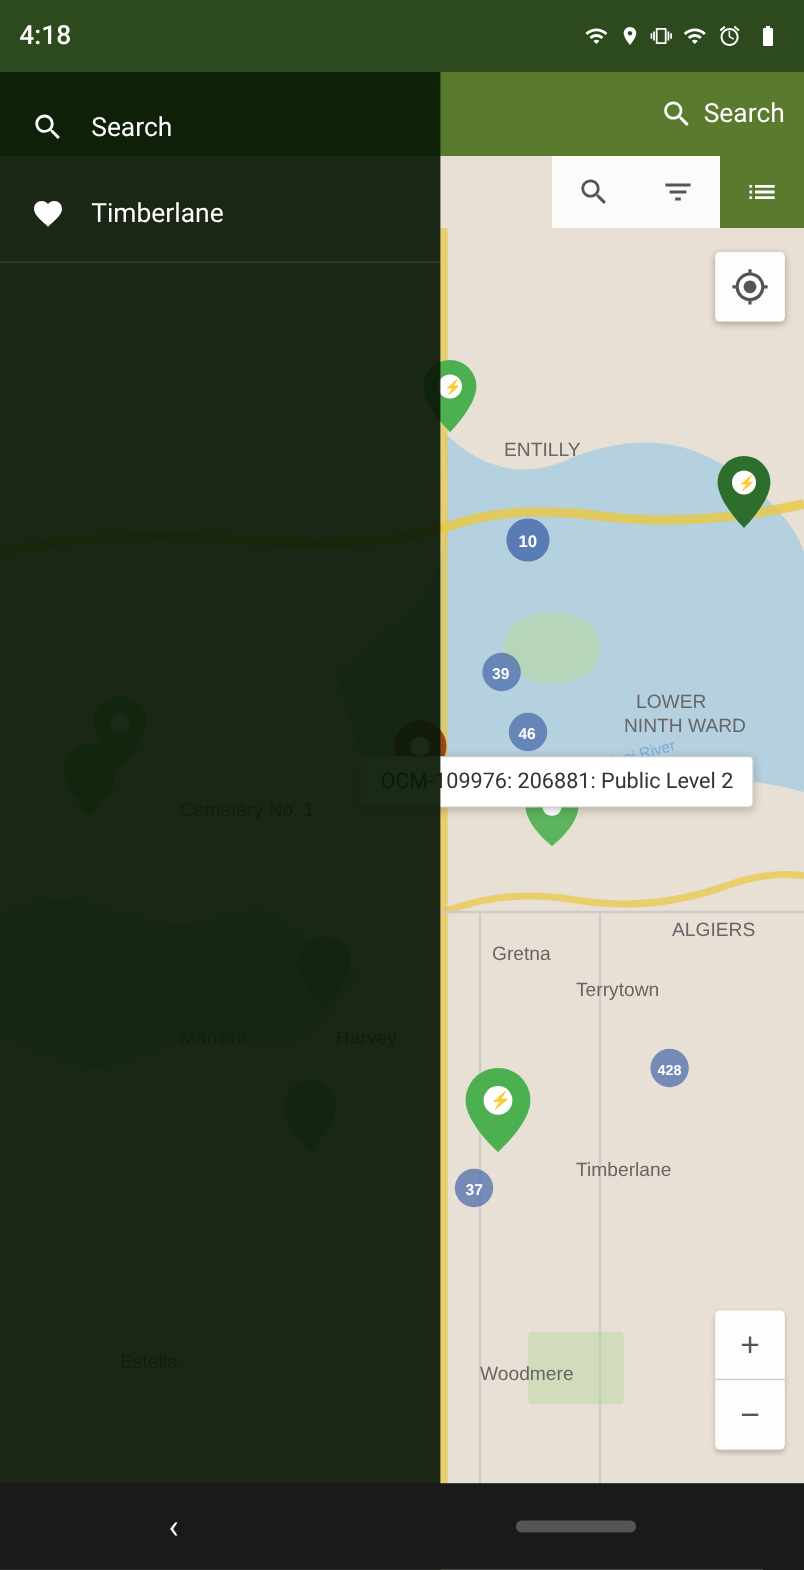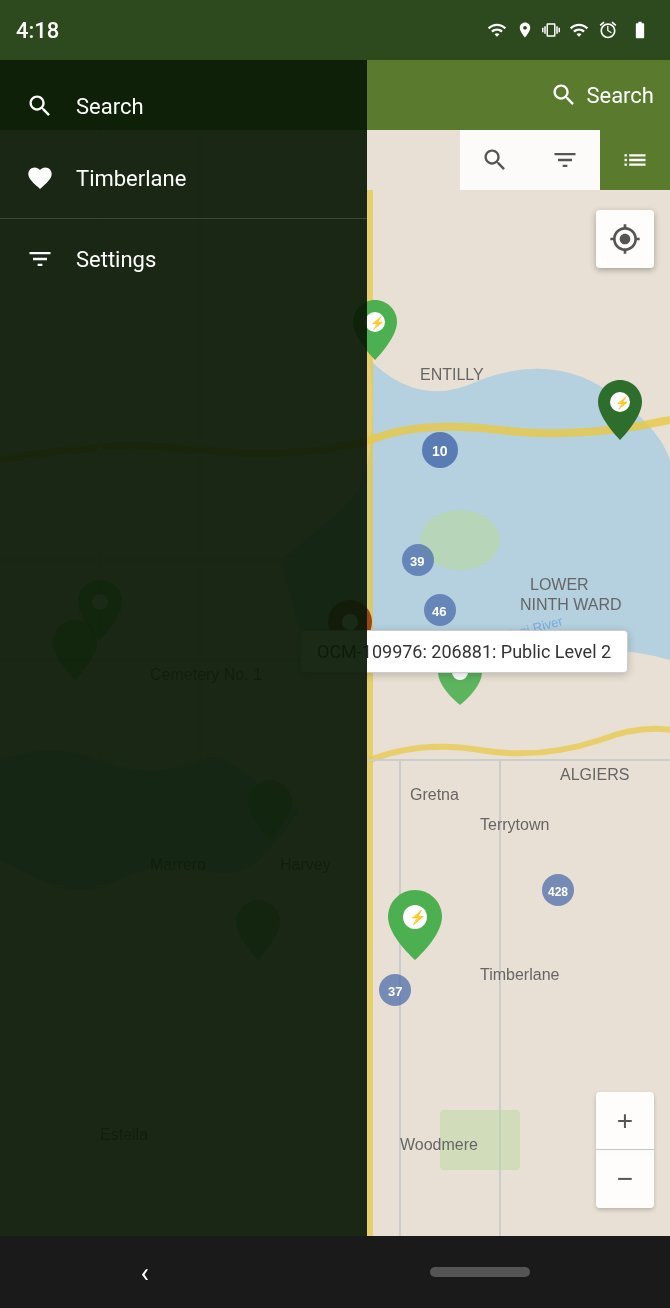--- a/index.html
+++ b/index.html
@@ -426,14 +426,6 @@
 
     <div class="sidebar-divider"></div>
 
-    <div class="menu-item">
-      <div class="menu-icon">
-        <svg xmlns="http://www.w3.org/2000/svg" viewBox="0 0 24 24">
-          <path d="M10 18h4v-2h-4v2zM3 6v2h18V6H3zm3 7h12v-2H6v2z"></path>
-        </svg>
-      </div>
-      <span class="menu-label">Settings</span>
-    </div>
 
 
   </nav>

